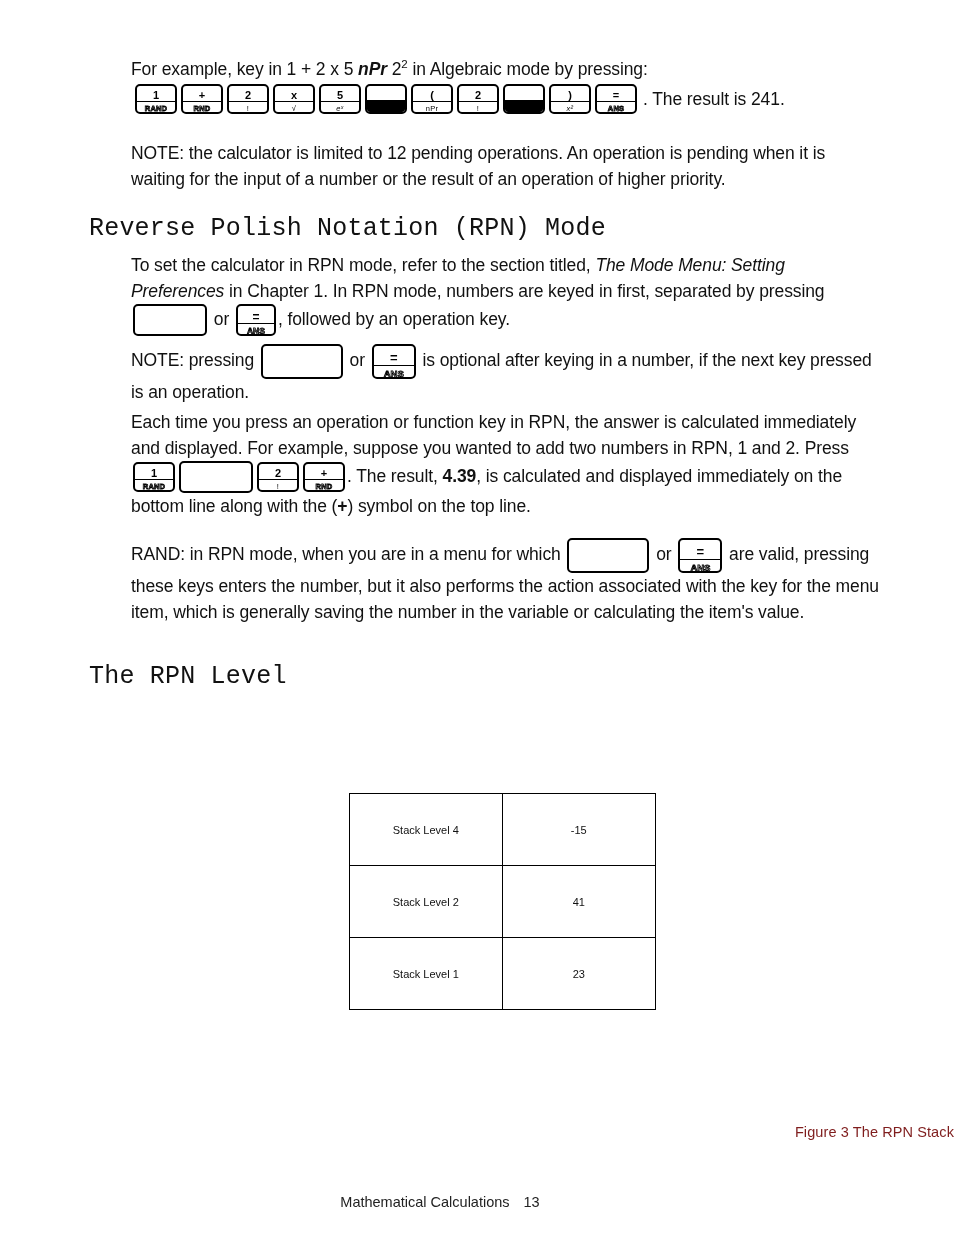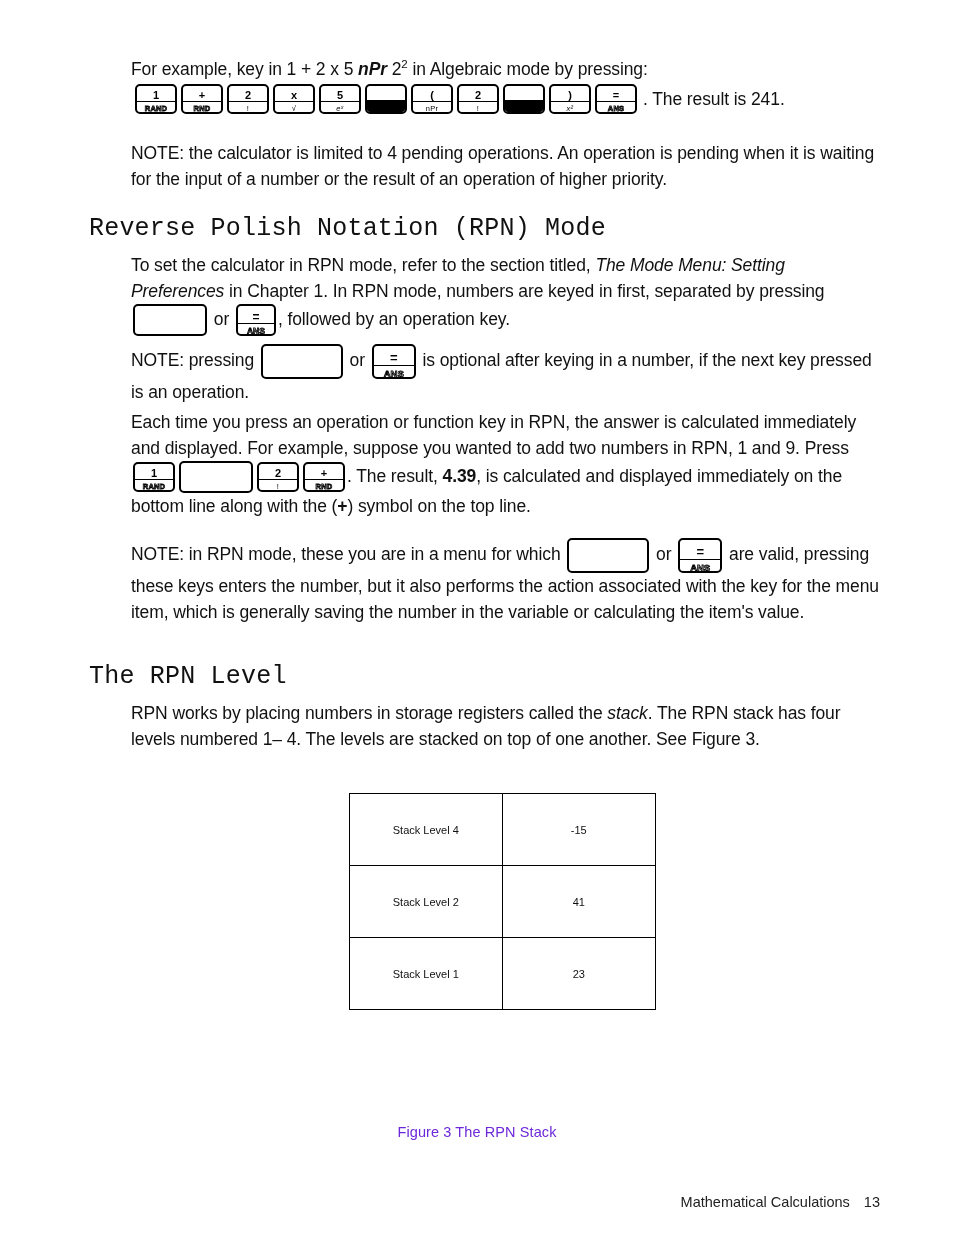--- a/index.html
+++ b/index.html
@@ -211,7 +211,7 @@
     <span class="body-text" style="margin-left:4px;">. The result is 241.</span>
   </div>
 
-  <div id="note-1" class="body-text">NOTE:  the calculator is limited to 4 pending operations. An operation is pending when it is waiting for the input of a number or the result of an operation of higher priority.</div>
+  <div id="note-1" class="body-text">NOTE:  the calculator is limited to 12 pending operations. An operation is pending when it is waiting for the input of a number or the result of an operation of higher priority.</div>
 
   <div id="h2-rpn-mode" class="h2">Reverse Polish Notation (RPN) Mode</div>
 

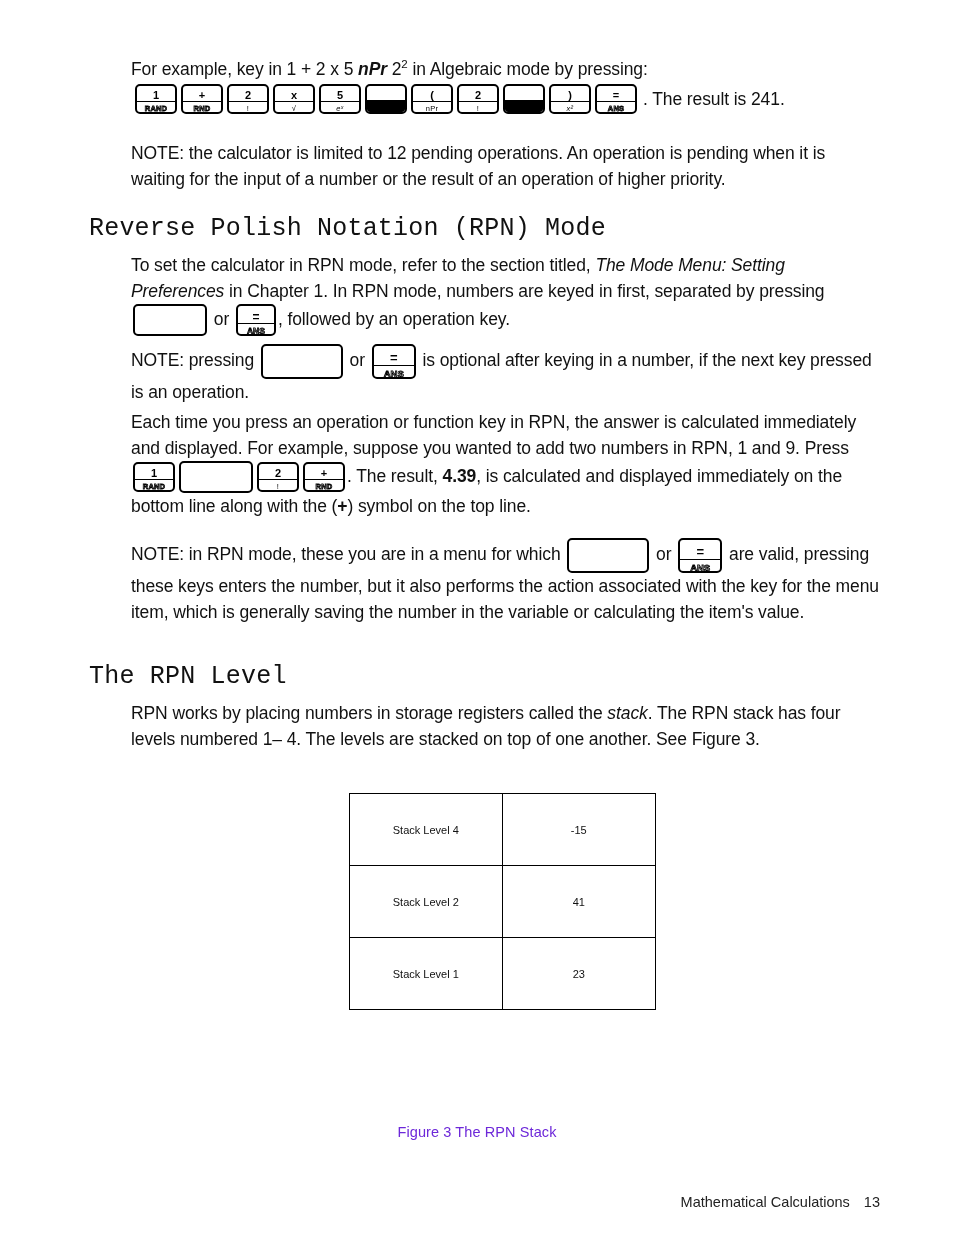--- a/index.html
+++ b/index.html
@@ -240,7 +240,7 @@
   </div>
 
   <div id="para-each" class="body-text">
-    <span>Each time you press an operation or function key in RPN, the answer is calculated immediately and displayed. For example, suppose you wanted to add two numbers in RPN, 1 and 9. Press </span><span class="keyinline" style="white-space:nowrap;">
+    <span>Each time you press an operation or function key in RPN, the answer is calculated immediately and displayed. For example, suppose you wanted to add two numbers in RPN, 1 and 2. Press </span><span class="keyinline" style="white-space:nowrap;">
       <span class="key sm">
         <span class="top">1</span>
         <span class="bot outline">RAND</span>

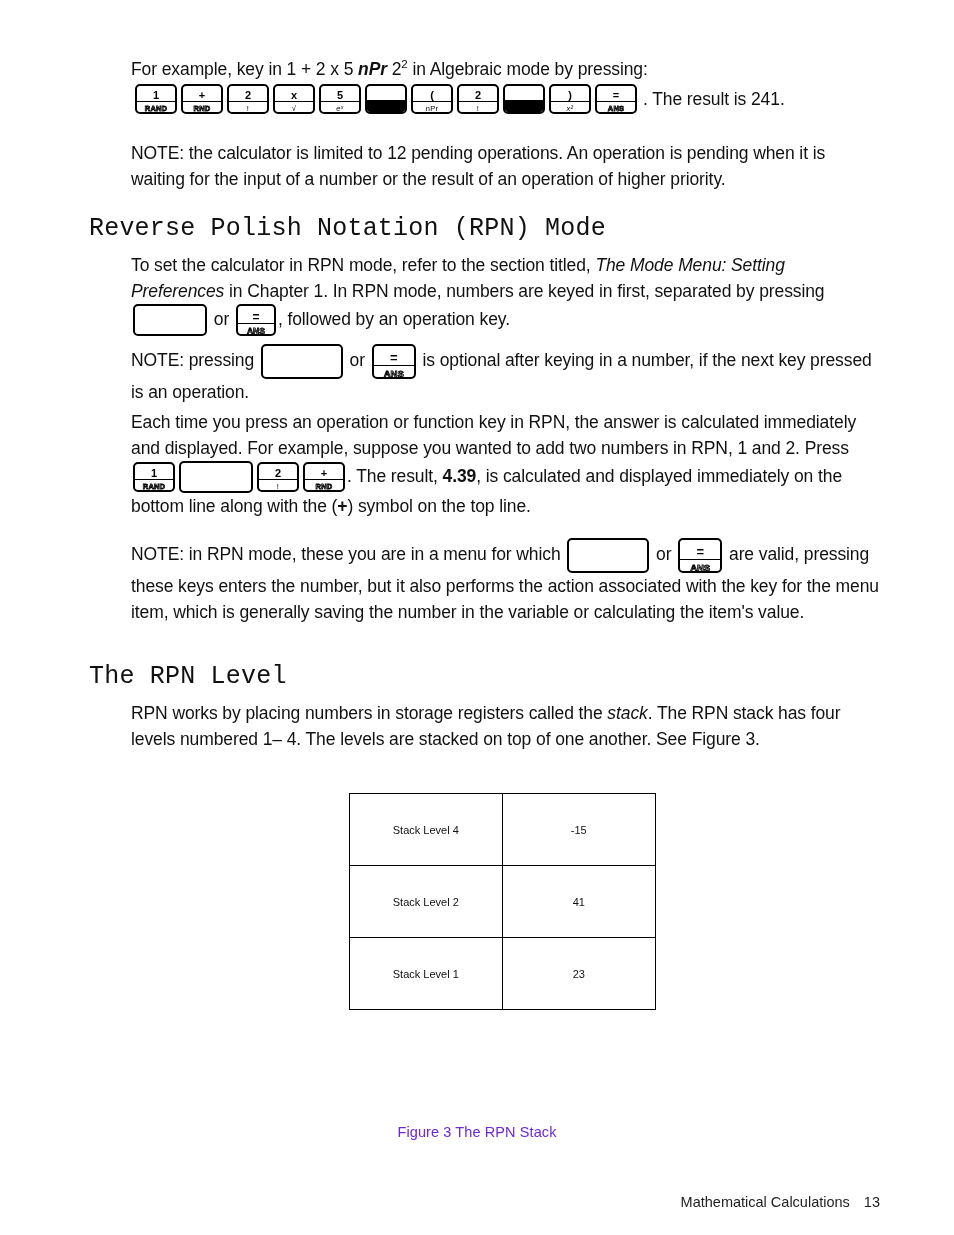--- a/index.html
+++ b/index.html
@@ -257,7 +257,7 @@
   </div>
 
   <div id="para-note3" class="body-text">
-    <span>NOTE: in RPN mode, these you are in a menu for which </span><span class="keyinline">
+    <span>RAND: in RPN mode, when you are in a menu for which </span><span class="keyinline">
       <span class="key input lg">
         <span class="top">INPUT</span>
         <span class="bot">Memory</span>

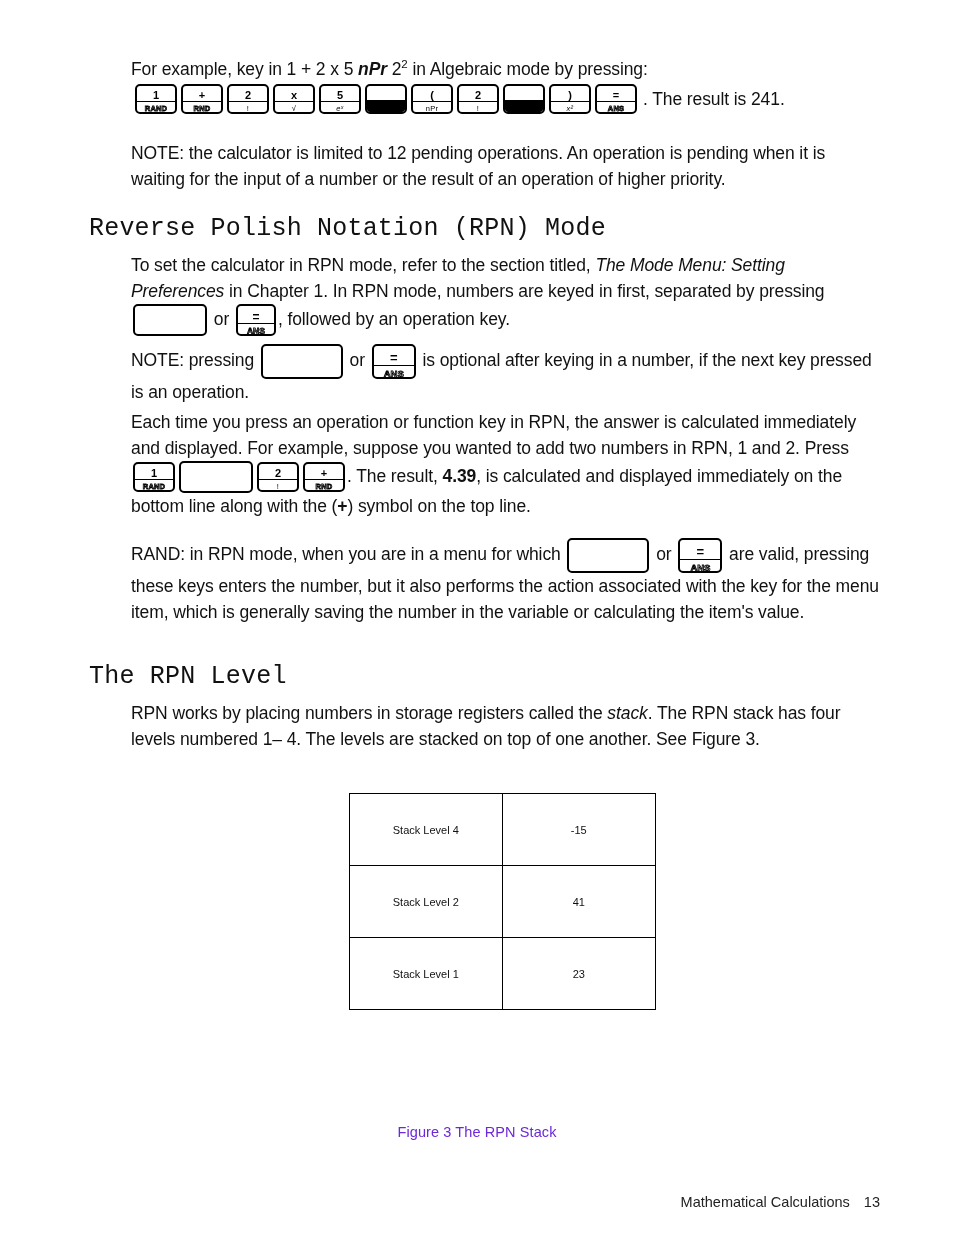--- a/index.html
+++ b/index.html
@@ -270,9 +270,6 @@
 
   <div id="h2-rpn-stack" class="h2">The RPN Level</div>
 
-  <div id="para-works" class="body-text">
-    <span>RPN works by placing numbers in storage registers called the </span><span class="it">stack</span><span>. The RPN stack has four levels numbered 1– 4. The levels are stacked on top of one another. See Figure 3.</span>
-  </div>
 
   <table id="stack-table">
     <tbody>

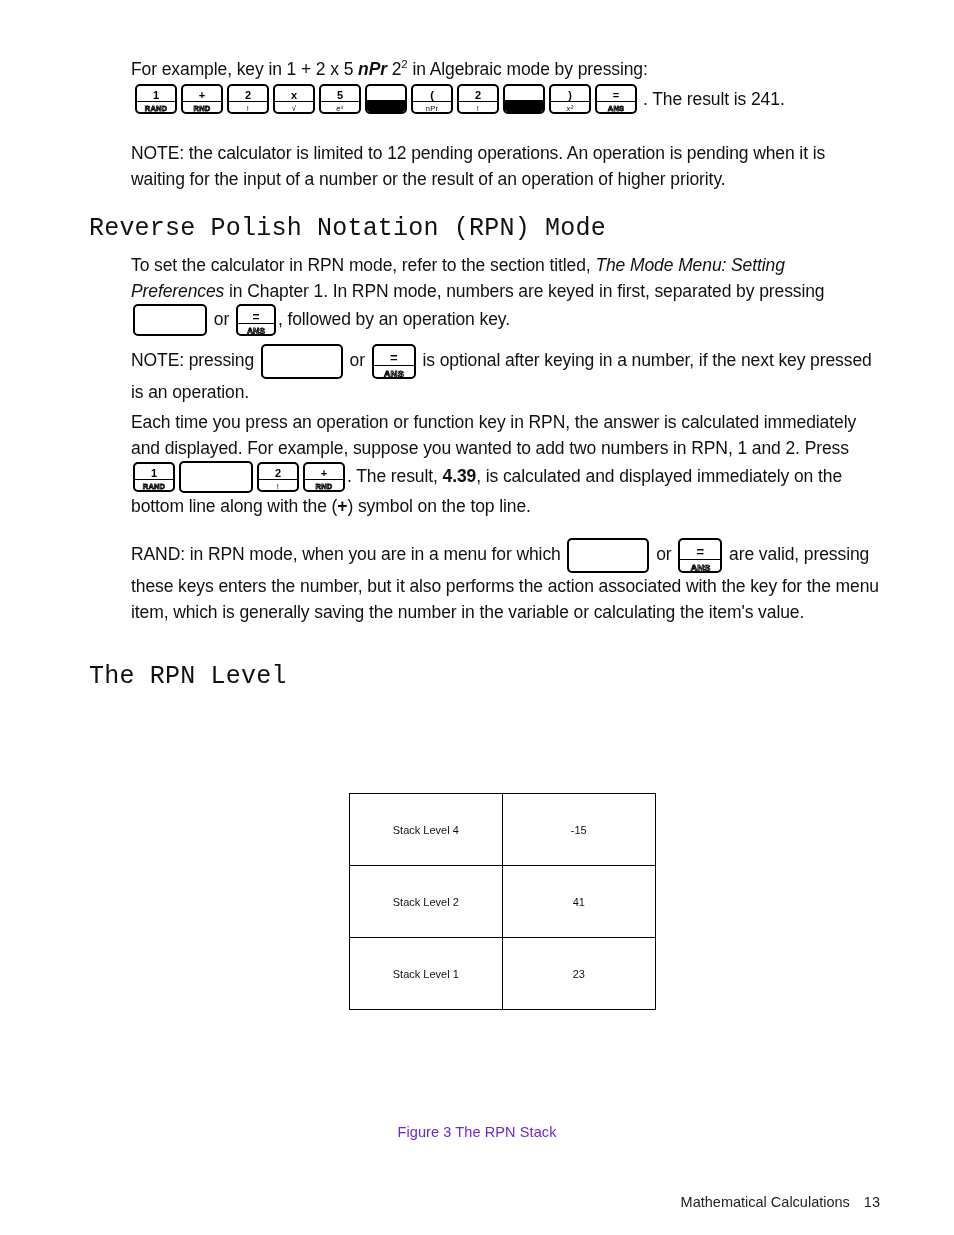--- a/index.html
+++ b/index.html
@@ -136,10 +136,10 @@
   #fig-caption{
     position:absolute;
     left:0; top:1124px; width:954px;
-    text-align:center;
+    text-align:right;
     font-family:"Liberation Sans", sans-serif;
     font-size:14.5px;
-    color:#6d28d9;
+    color:#7f1d1d;
     letter-spacing:0.1px;
   }
   #footer{

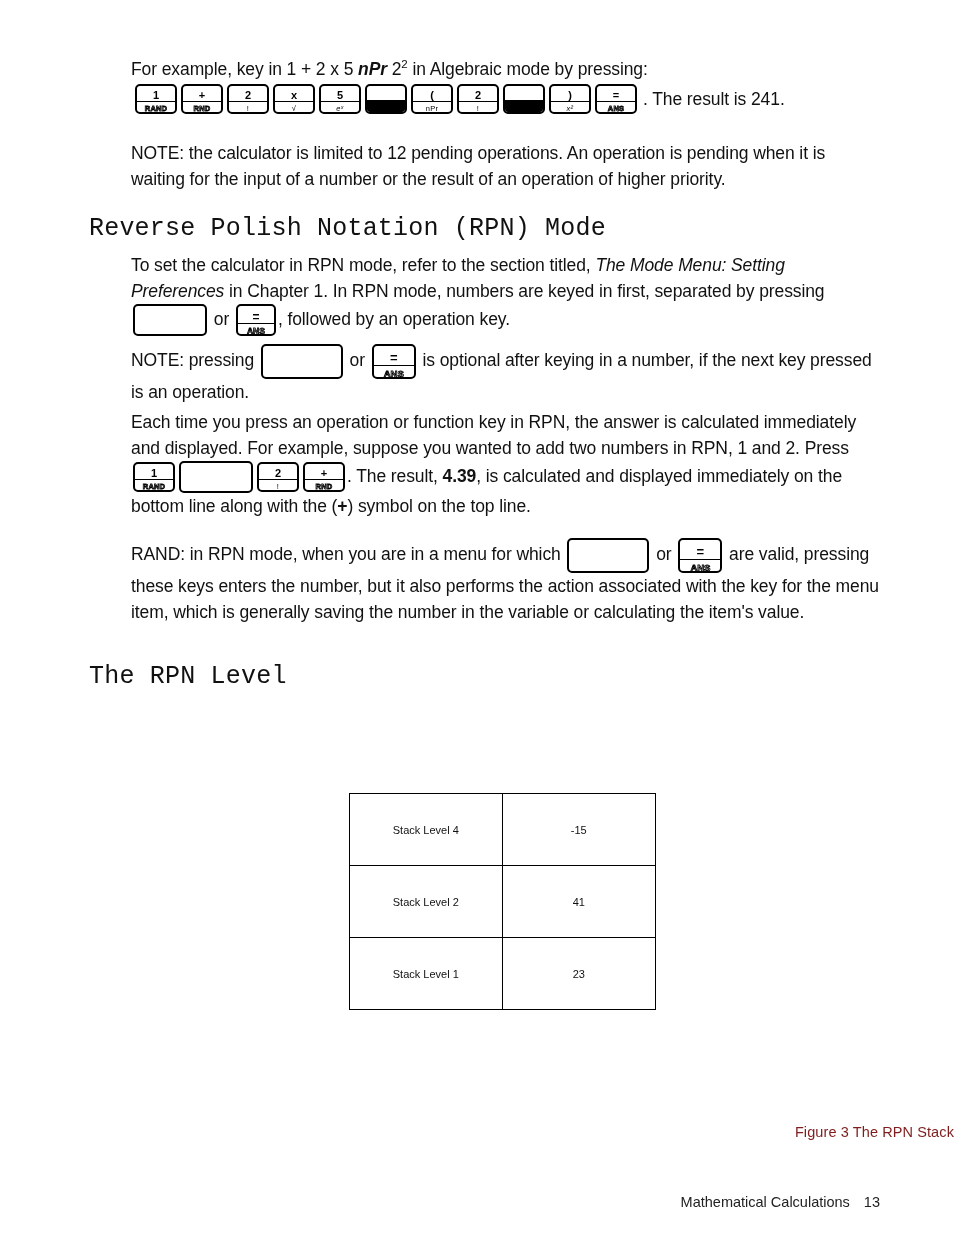--- a/index.html
+++ b/index.html
@@ -145,7 +145,7 @@
   #footer{
     position:absolute;
     left:0; top:1194px; width:954px;
-    text-align:right;
+    text-align:center;
     padding-right:74px;
     box-sizing:border-box;
     font-family:"Liberation Sans", sans-serif;

